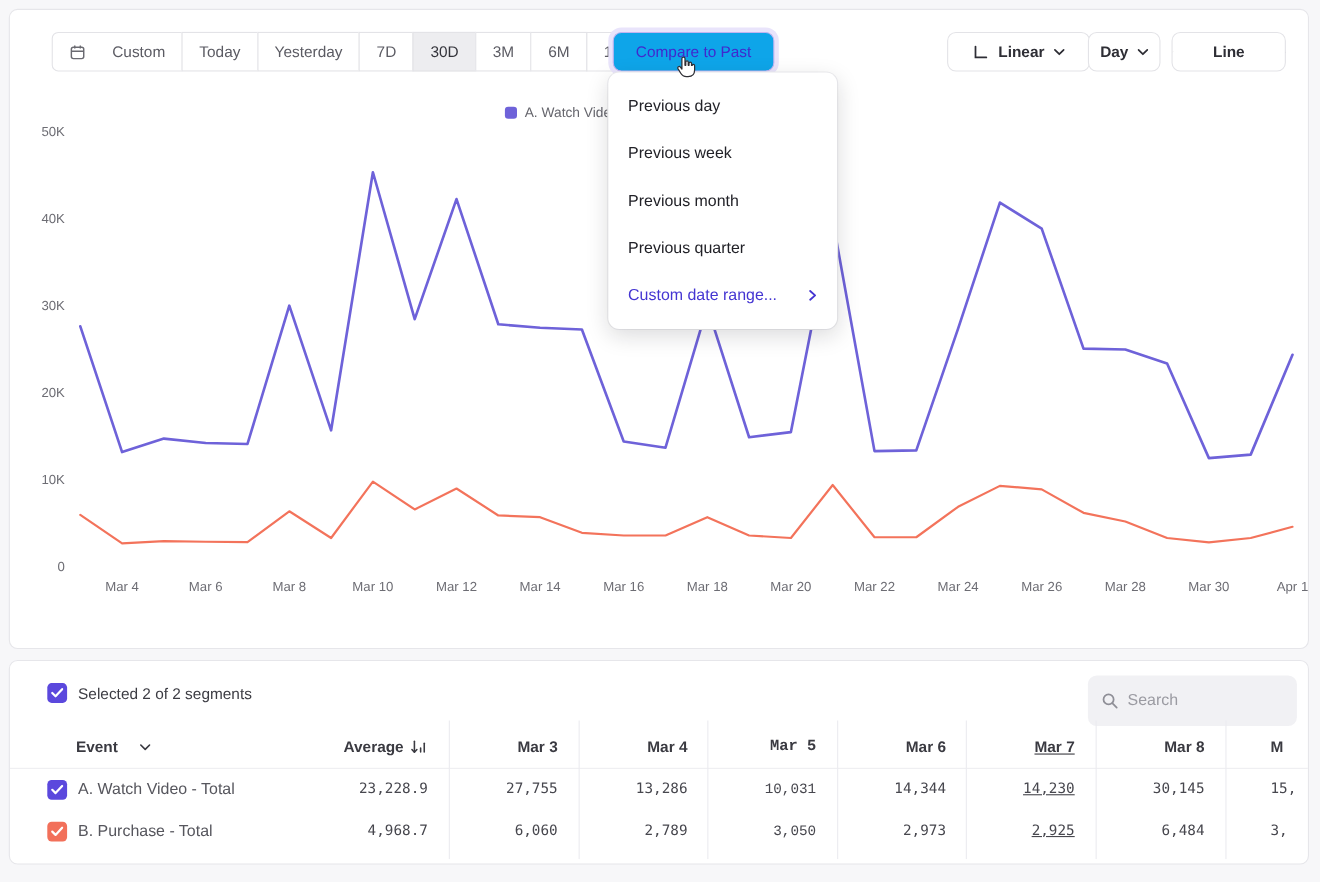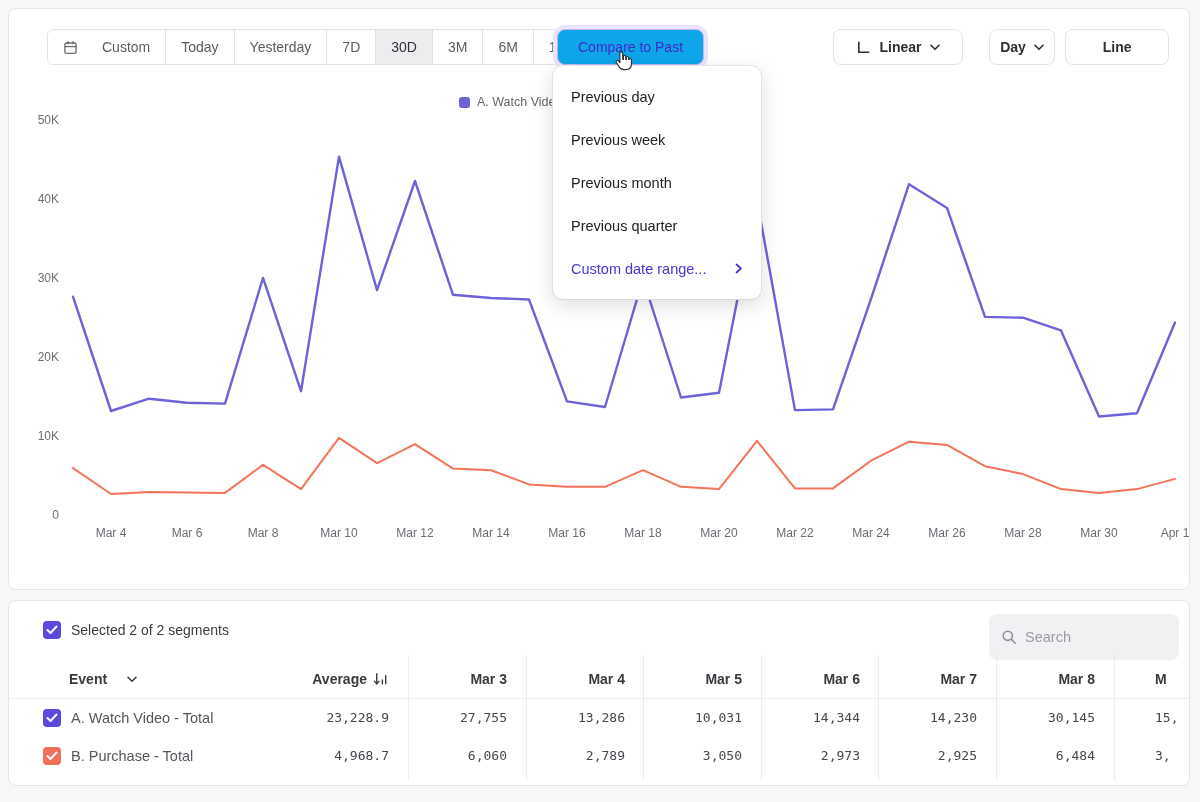--- a/index.html
+++ b/index.html
@@ -21,7 +21,7 @@
   .ctl-btn { position:absolute; top:20px; height:36px; background:#fff; border:1px solid #e3e3e7; border-radius:8px;
              display:flex; align-items:center; justify-content:center; gap:8px; font-size:14px; font-weight:600;
              color:#2e2e35; cursor:pointer; z-index:2; font-family:inherit;}
-  #btn-linear { left:824px; width:130px; }
+  #btn-linear { left:852px; width:130px; }
   #btn-day    { left:980px; width:66px; }
   #btn-line   { left:1056px; width:104px;gap:36px; }
 

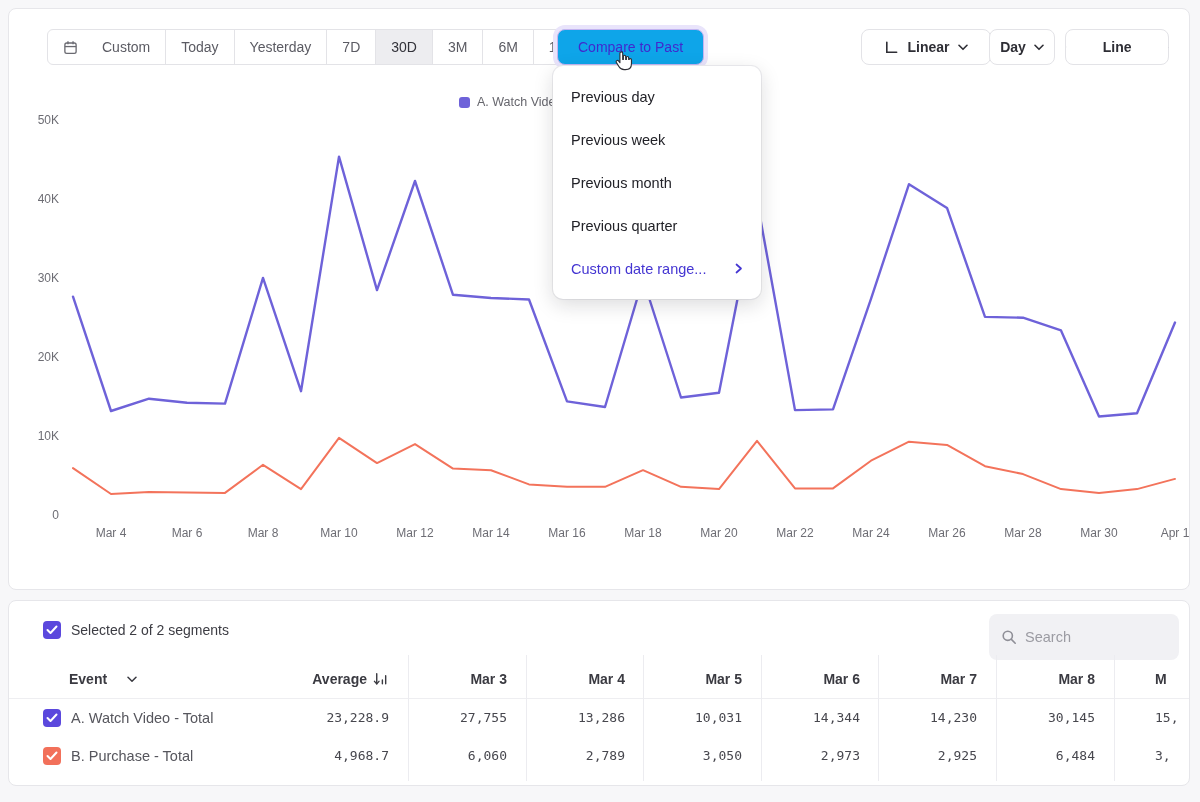--- a/index.html
+++ b/index.html
@@ -64,7 +64,7 @@
   .c1 { left:280px; width:100px; text-align:right; }
   .c2 { left:398px; width:100px; text-align:right; }
   .c3 { left:516px; width:100px; text-align:right; }
-  .c4 { left:633px; width:100px; text-align:right; }
+  .c4 { left:633px; width:100px; text-align:right;font-family:Liberation Mono, monospace; }
   .c5 { left:751px; width:100px; text-align:right; }
   .c6 { left:868px; width:100px; text-align:right; }
   .c7 { left:986px; width:100px; text-align:right; }

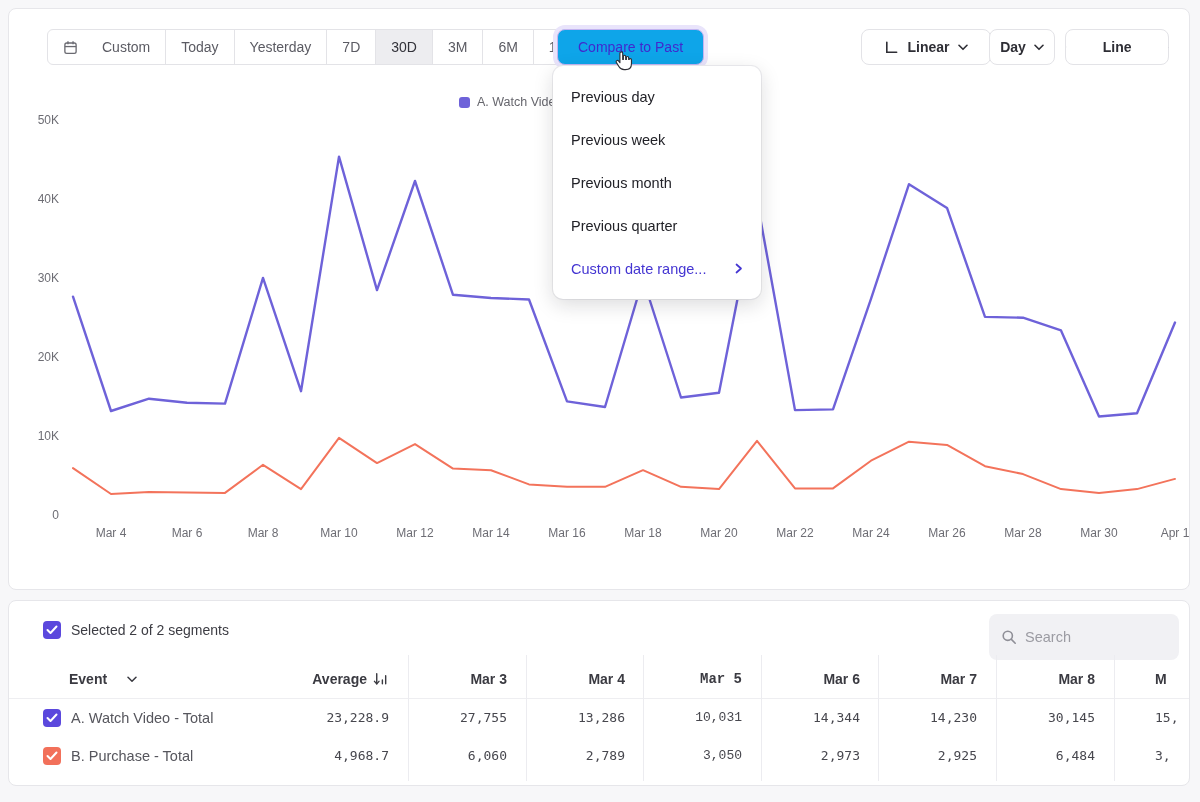--- a/index.html
+++ b/index.html
@@ -66,7 +66,7 @@
   .c3 { left:516px; width:100px; text-align:right; }
   .c4 { left:633px; width:100px; text-align:right;font-family:Liberation Mono, monospace; }
   .c5 { left:751px; width:100px; text-align:right; }
-  .c6 { left:868px; width:100px; text-align:right; }
+  .c6 { left:868px; width:100px; text-align:right;text-decoration:underline; }
   .c7 { left:986px; width:100px; text-align:right; }
   .c8 { left:1146px; width:60px; text-align:left; }
   .th.c0 { left:60px; width:210px; display:flex; align-items:center; gap:20px; }

